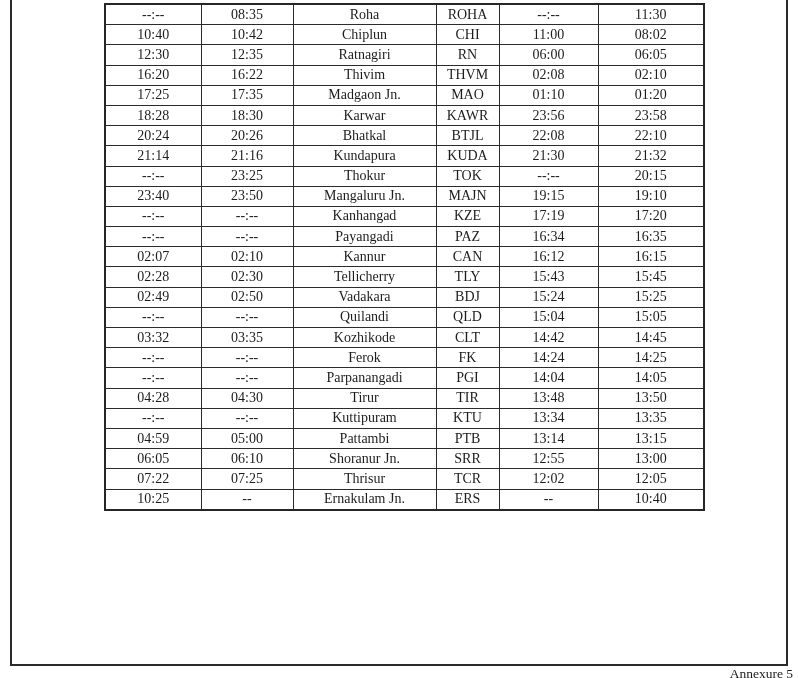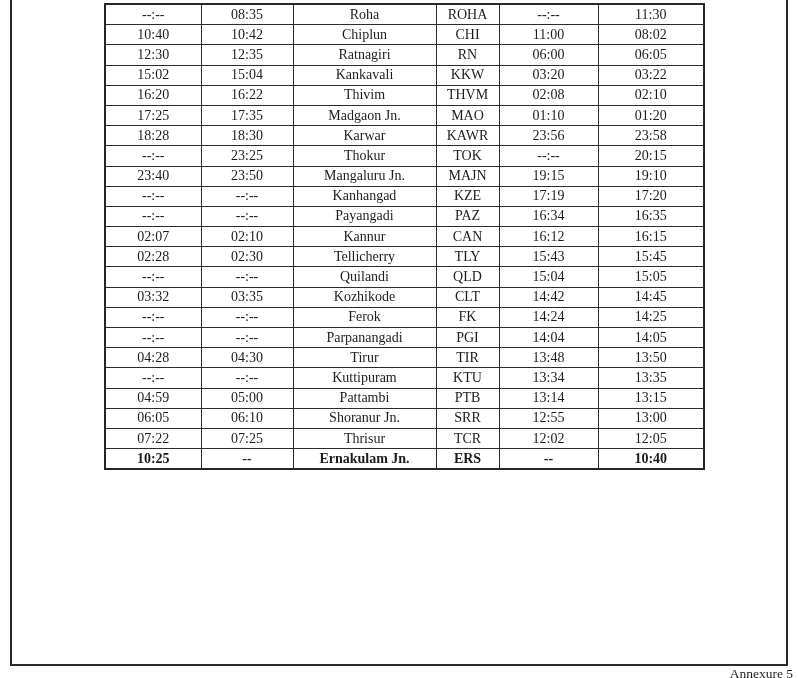--- a/index.html
+++ b/index.html
@@ -103,14 +103,6 @@
         <td>06:05</td>
       </tr>
       <tr>
-        <td>15:02</td>
-        <td>15:04</td>
-        <td>Kankavali</td>
-        <td>KKW</td>
-        <td>03:20</td>
-        <td>03:22</td>
-      </tr>
-      <tr>
         <td>16:20</td>
         <td>16:22</td>
         <td>Thivim</td>

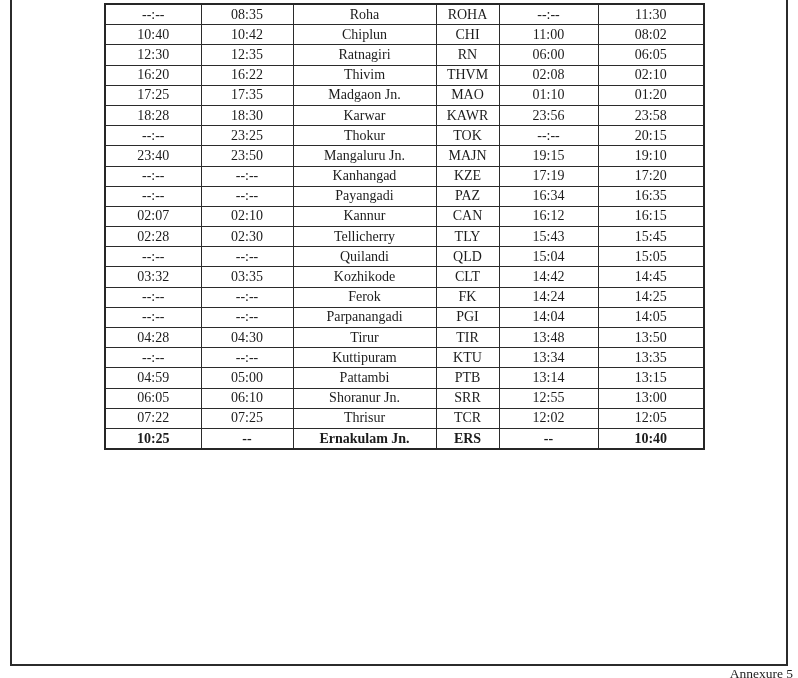--- a/index.html
+++ b/index.html
@@ -127,6 +127,14 @@
         <td>23:58</td>
       </tr>
       <tr>
+        <td>20:24</td>
+        <td>20:26</td>
+        <td>Bhatkal</td>
+        <td>BTJL</td>
+        <td>22:08</td>
+        <td>22:10</td>
+      </tr>
+      <tr>
         <td>--:--</td>
         <td>23:25</td>
         <td>Thokur</td>

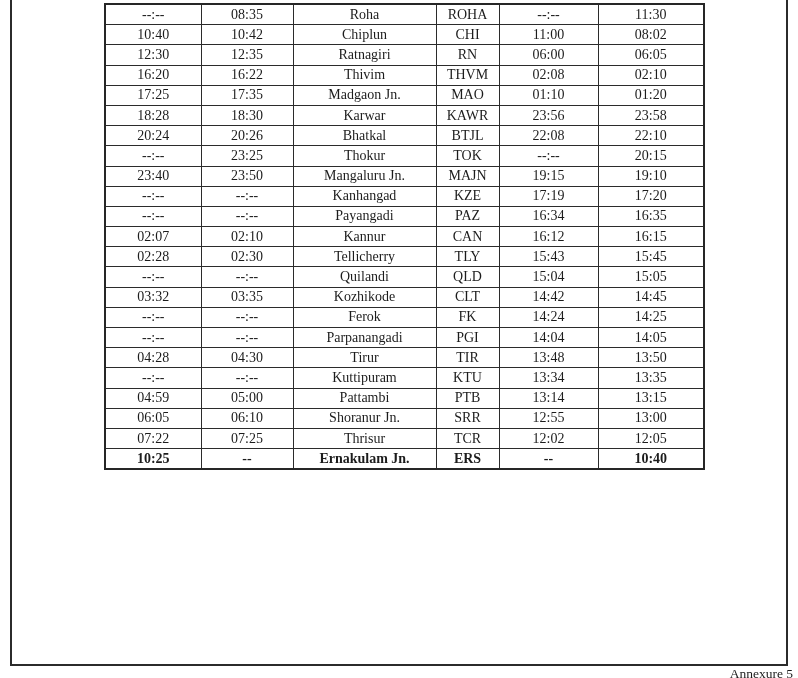--- a/index.html
+++ b/index.html
@@ -135,6 +135,14 @@
         <td>22:10</td>
       </tr>
       <tr>
+        <td>21:14</td>
+        <td>21:16</td>
+        <td>Kundapura</td>
+        <td>KUDA</td>
+        <td>21:30</td>
+        <td>21:32</td>
+      </tr>
+      <tr>
         <td>--:--</td>
         <td>23:25</td>
         <td>Thokur</td>

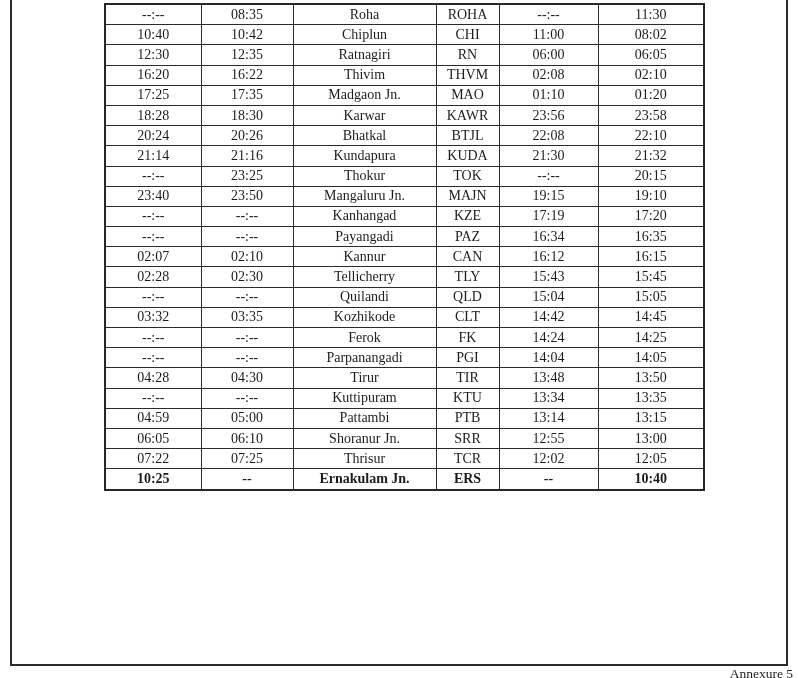--- a/index.html
+++ b/index.html
@@ -191,6 +191,14 @@
         <td>15:45</td>
       </tr>
       <tr>
+        <td>02:49</td>
+        <td>02:50</td>
+        <td>Vadakara</td>
+        <td>BDJ</td>
+        <td>15:24</td>
+        <td>15:25</td>
+      </tr>
+      <tr>
         <td>--:--</td>
         <td>--:--</td>
         <td>Quilandi</td>

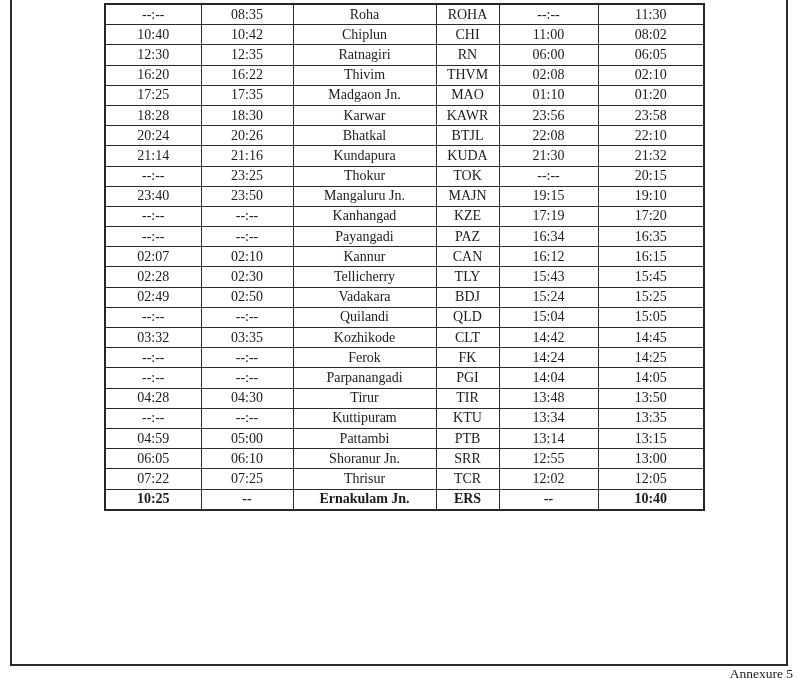--- a/index.html
+++ b/index.html
@@ -51,7 +51,7 @@
     overflow: hidden;
   }
   table.timetable tr.bold td {
-    font-weight: bold;
+    font-weight: normal;
   }
   .annexure-label {
     position: absolute;

